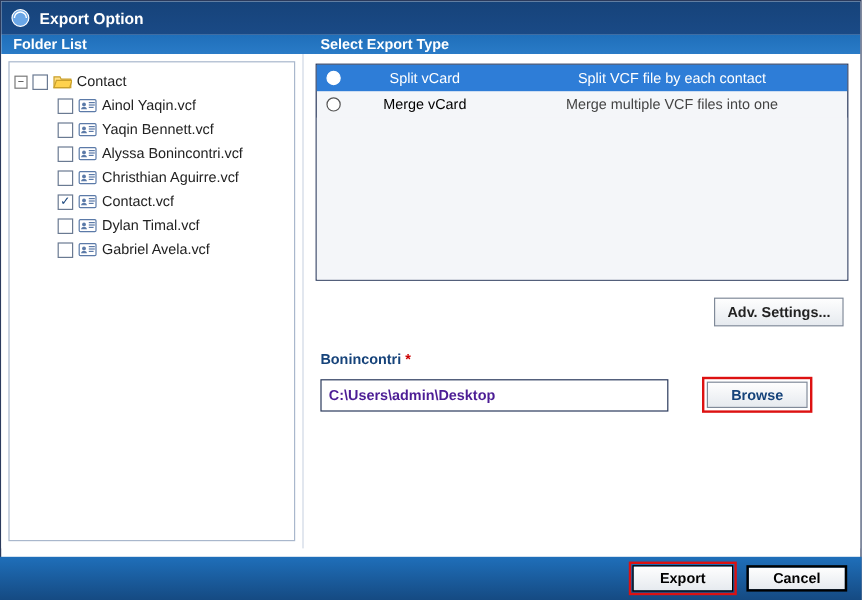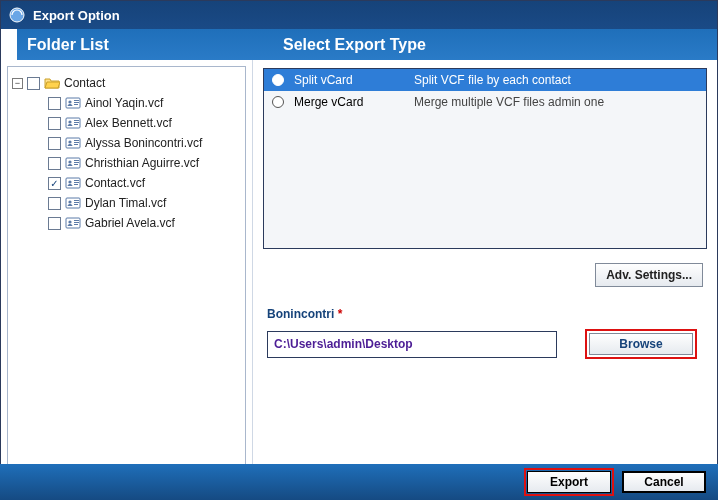--- a/index.html
+++ b/index.html
@@ -6,7 +6,7 @@
   body { background: #fff; width: 718px; height: 500px; overflow: hidden; border: 1px solid #2b3a5c; }
   .titlebar { background: linear-gradient(#16437a,#1a4a86); height: 28px; display: flex; align-items: center; color: #fff; font-size: 13px; font-weight: bold; padding: 0 8px; }
   .titlebar .app-icon { width: 16px; height: 16px; margin-right: 8px; display:inline-flex; align-items:center; justify-content:center; }
-  .subheader { background: linear-gradient(#1f6fba,#2a7bc7); height: 31px; display: flex; color: #fff; font-size: 16px; margin-left: 16px; }
+  .subheader { background: linear-gradient(#1f6fba,#2a7bc7); height: 16px; display: flex; color: #fff; font-size: 12px; }
   .subheader .left { width: 252px; padding-left: 10px; display:flex; align-items:center; font-weight:bold; }
   .subheader .right { flex:1; padding-left: 14px; display:flex; align-items:center; font-weight:bold; }
   .content { display:flex; height: calc(100% - 28px - 22px - 36px); background:#fff; }

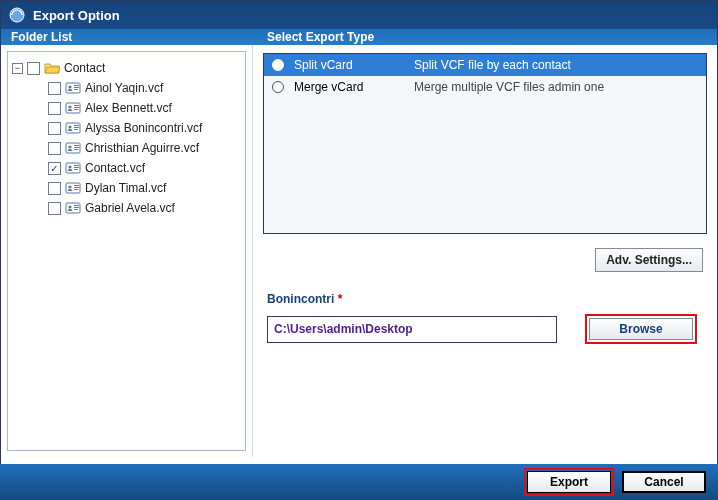--- a/index.html
+++ b/index.html
@@ -20,7 +20,7 @@
   .card-icon { width:16px; height:14px; margin-right:4px; display:inline-block; }
   .children { margin-left: 36px; }
   .right-panel { flex:1; padding: 8px 10px 8px 10px; display:flex; flex-direction:column; }
-  .export-type-box { border:1px solid #2b3a5c; background:#f4f6f9; }
+  .export-type-box { border:1px solid #2b3a5c; background:#f4f6f9;text-align:center; }
   .type-row { display:flex; align-items:center; height:22px; font-size:12px; }
   .type-row.selected { background:#2e7dd7; color:#fff; }
   .radio { width:12px; height:12px; border-radius:50%; border:1px solid #555; margin:0 10px 0 8px; background:#fff; display:inline-flex; align-items:center; justify-content:center; }

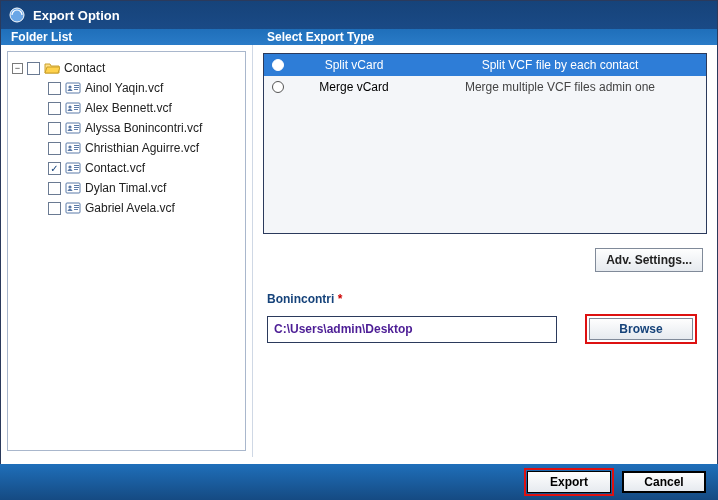--- a/index.html
+++ b/index.html
@@ -193,7 +193,7 @@
           <div class="type-row">
             <span class="radio"></span>
             <span class="type-name">Merge vCard</span>
-            <span class="type-desc">Merge multiple VCF files admin one</span>
+            <span class="type-desc">Merge multiple VCF files into one</span>
           </div>
         </div>
       <div class="type-body"></div>

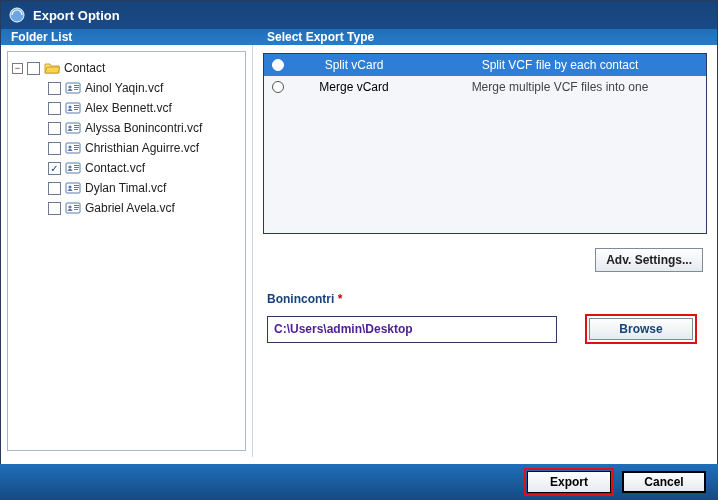--- a/index.html
+++ b/index.html
@@ -105,7 +105,7 @@
                   <rect x="9" y="8" width="4" height="1" fill="#5b7aa8"></rect>
                 </svg>
               </span>
-              <span>Alex Bennett.vcf</span>
+              <span>Yaqin Bennett.vcf</span>
             </div>
             <div class="tree-line">
               <span class="cbox"></span>

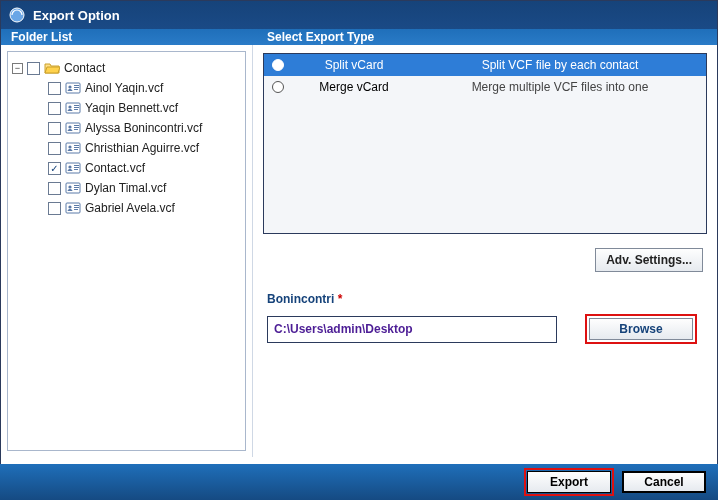--- a/index.html
+++ b/index.html
@@ -38,7 +38,7 @@
   .dest-row { display:flex; align-items:center; gap: 28px; padding-left:4px; }
   .dest-input { width: 290px; height:27px; border:1px solid #2b3a5c; font-size:12px; font-weight:bold; padding: 0 6px; color:#4c1d95; }
   .browse-wrap { border: 2px solid #d11; padding:2px; }
-  .browse-btn { width:104px; height:22px; border:1px solid #808a99; background: linear-gradient(#fefefe,#e6eaef); font-size:12px; font-weight:bold; color:#16437a; }
+  .browse-btn { width:84px; height:22px; border:1px solid #808a99; background: linear-gradient(#fefefe,#e6eaef); font-size:12px; font-weight:bold; color:#16437a; }
   .footer { position: absolute; bottom:0; left:0; right:0; height:36px; background: linear-gradient(#1f6fba,#154a82); display:flex; align-items:center; justify-content:flex-end; padding: 0 12px; gap: 8px; }
   .export-wrap { border: 2px solid #d11; padding:1px; }
   .fbtn { height:22px; width:84px; border:1px solid #000; background: linear-gradient(#fefefe,#e6eaef); font-size:12px; font-weight:bold; color:#000; }

